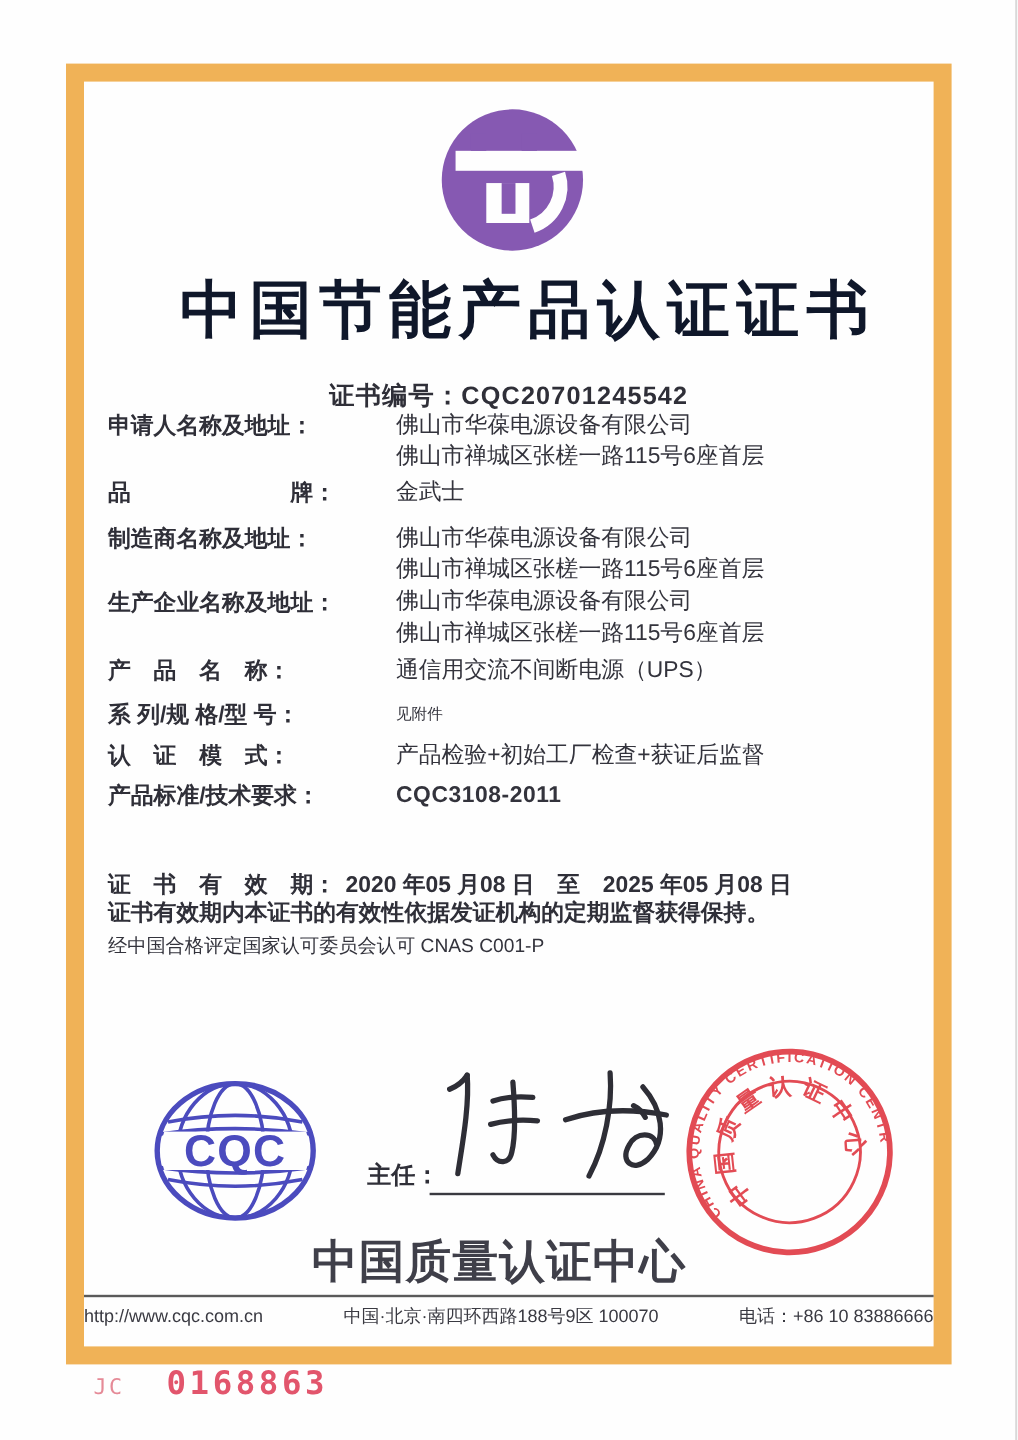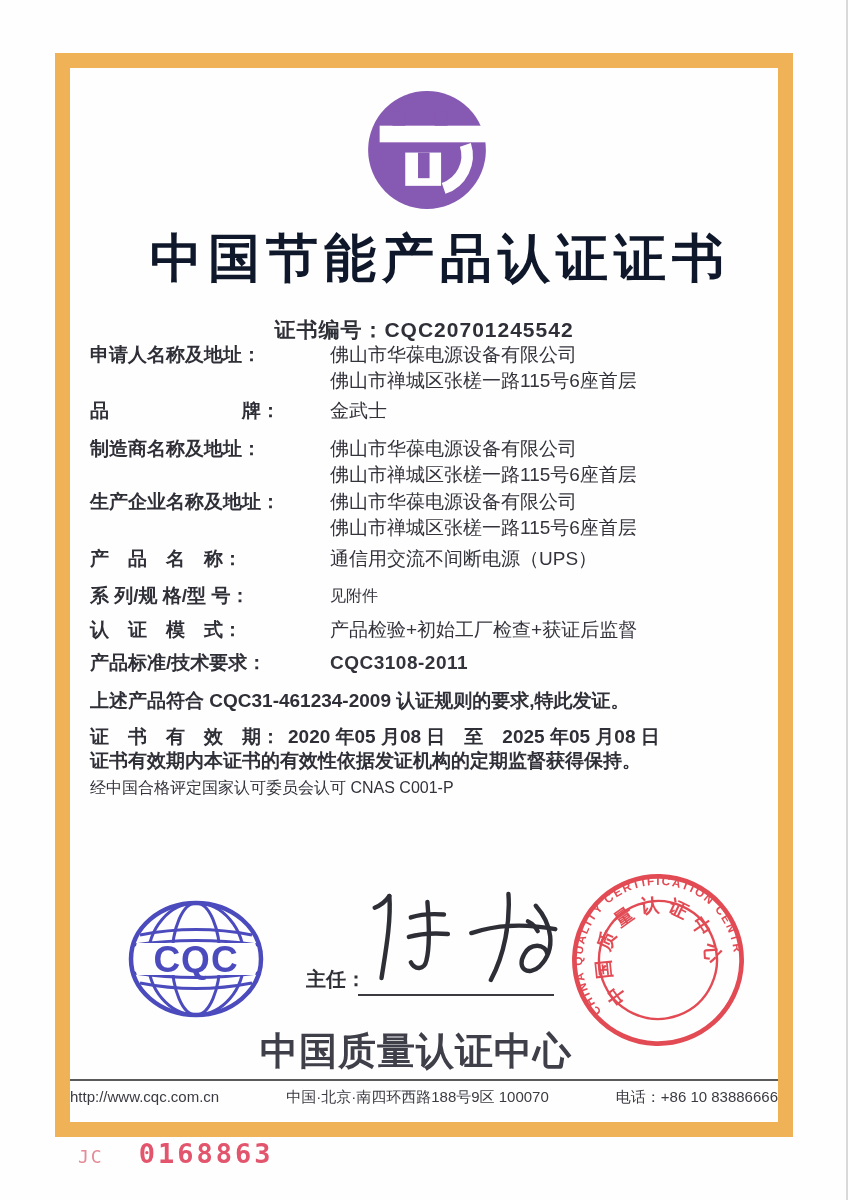--- a/index.html
+++ b/index.html
@@ -24,7 +24,7 @@
   .row { position:absolute; left:90px; width:640px; font-size:19px; }
   .row .lbl { position:absolute; left:0; top:0; font-weight:600; white-space:pre; color:#2F2F38;text-align:right; }
   .row .val { position:absolute; left:240px; top:0; line-height:26px; color:#33333C; }
-  .val-small { font-size:16px; }
+  .val-small { font-size:13px;font-family:Liberation Mono, monospace; }
   .val-code { font-weight:600; letter-spacing:0.5px; }
   .stmt { position:absolute; left:90px; font-size:19px; font-weight:600; color:#2F2F38; white-space:pre; }
   .stmt-value { position:absolute; left:288px; font-size:19px; font-weight:600; color:#2F2F38; white-space:pre;text-align:right; }

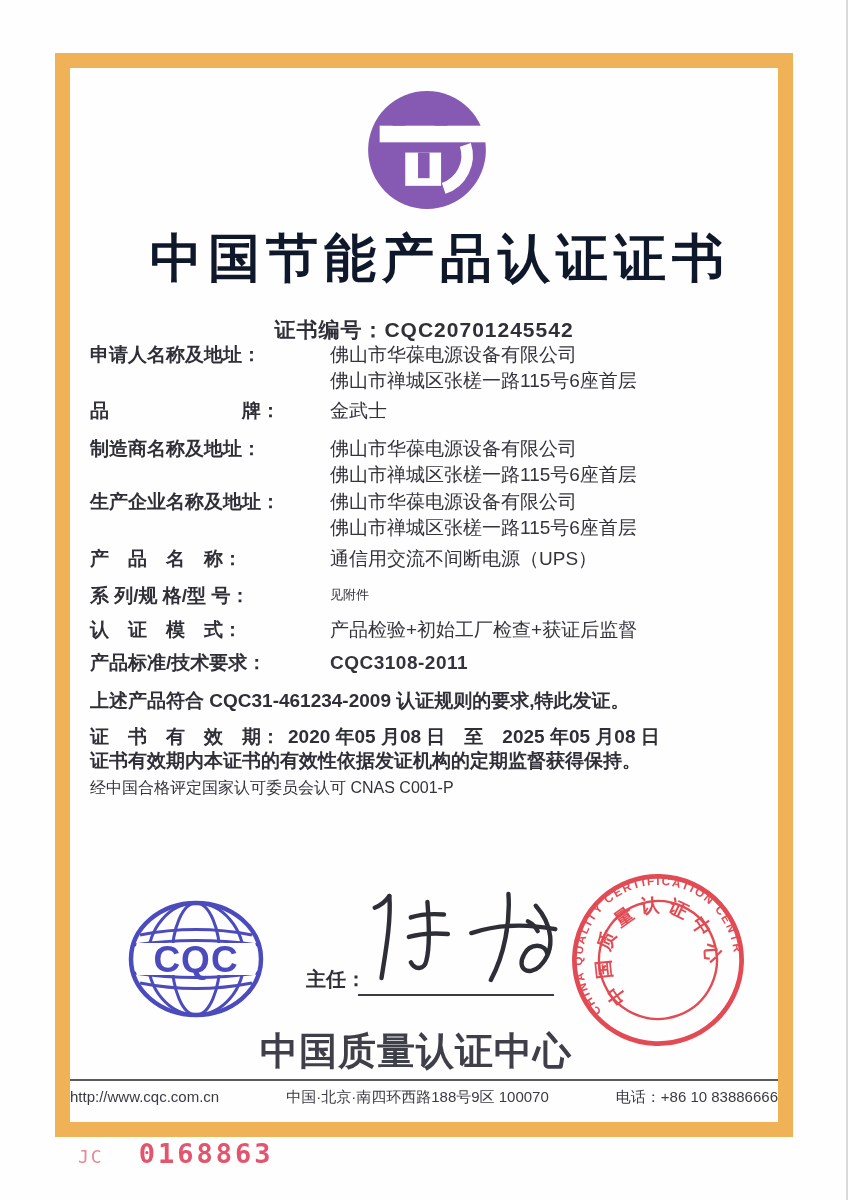--- a/index.html
+++ b/index.html
@@ -130,7 +130,6 @@
     </div>
   </div>
 
-  <div class="stmt" style="top:688px">上述产品符合 CQC31-461234-2009 认证规则的要求,特此发证。</div>
   <div class="stmt" style="top:724px">证　书　有　效　期：</div>
   <div class="stmt-value" style="top:724px">2020 年05 月08 日　至　2025 年05 月08 日</div>
   <div class="stmt" style="top:748px">证书有效期内本证书的有效性依据发证机构的定期监督获得保持。</div>

